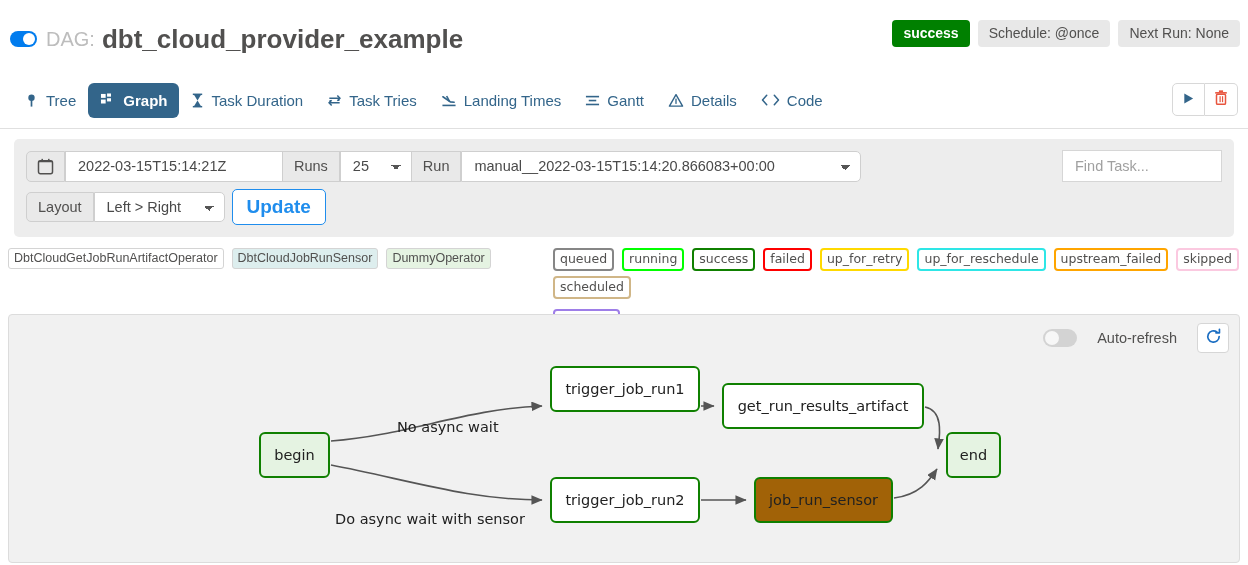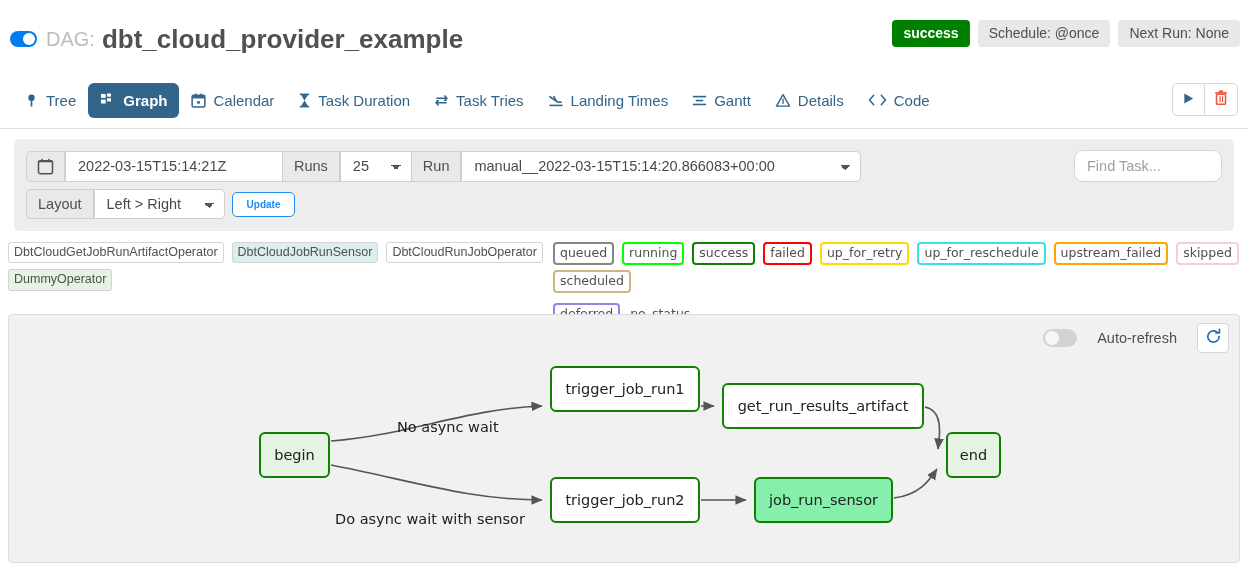--- a/index.html
+++ b/index.html
@@ -377,18 +377,6 @@
     <span>Graph</span>
   </div>
 
-  <div class="tab">
-    <span>
-      <svg width="15" height="15" viewBox="0 0 16 16">
-        <rect x="1.2" y="2.4" width="13.6" height="12.4" rx="1.6" fill="none" stroke="#33658a" stroke-width="1.6"></rect>
-        <rect x="1.2" y="2.4" width="13.6" height="3.4" fill="#33658a"></rect>
-        <rect x="4.4" y="0.6" width="1.7" height="3" fill="#33658a"></rect>
-        <rect x="10" y="0.6" width="1.7" height="3" fill="#33658a"></rect>
-        <rect x="6.6" y="8.6" width="2.8" height="2.8" fill="#33658a"></rect>
-      </svg>
-    </span>
-    <span>Calendar</span>
-  </div>
 
   <div class="tab">
     <span>

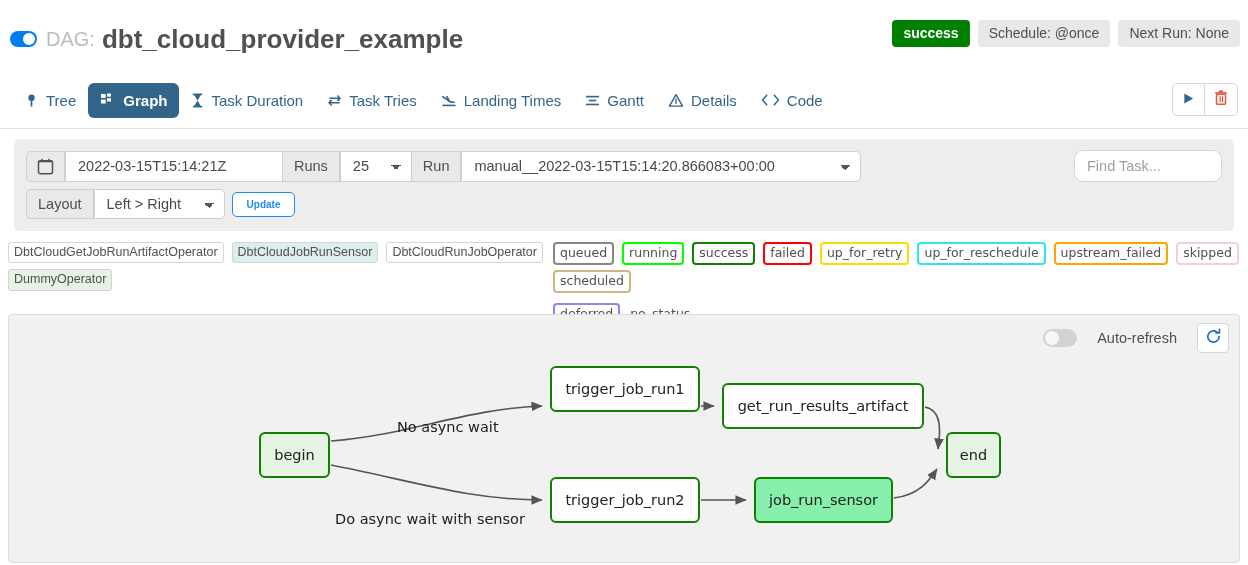--- a/index.html
+++ b/index.html
@@ -190,10 +190,10 @@
   }
   .find-task {
     margin-left: auto;
-    width: 148px;
+    width: 160px;
     background: #fff;
     border: 1px solid #d6d6d6;
-    border-radius: 9px;
+    border-radius: 0;
     font-size: 14.5px;
     padding: 7px 12px;
     color: #4a4a4a;

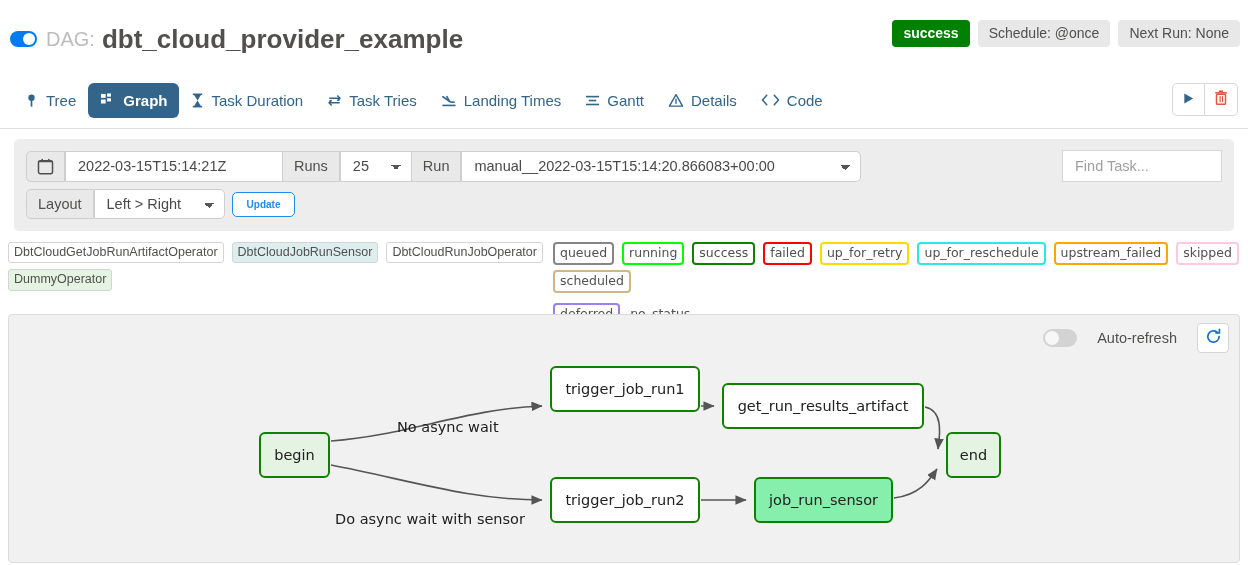--- a/index.html
+++ b/index.html
@@ -180,7 +180,7 @@
     background: #ffffff;
     border: 1px solid #1f8ded;
     color: #1f8ded;
-    font-size: 10px;
+    font-size: 19px;
     font-weight: bold;
     padding: 6px 14px;
     border-radius: 5px;

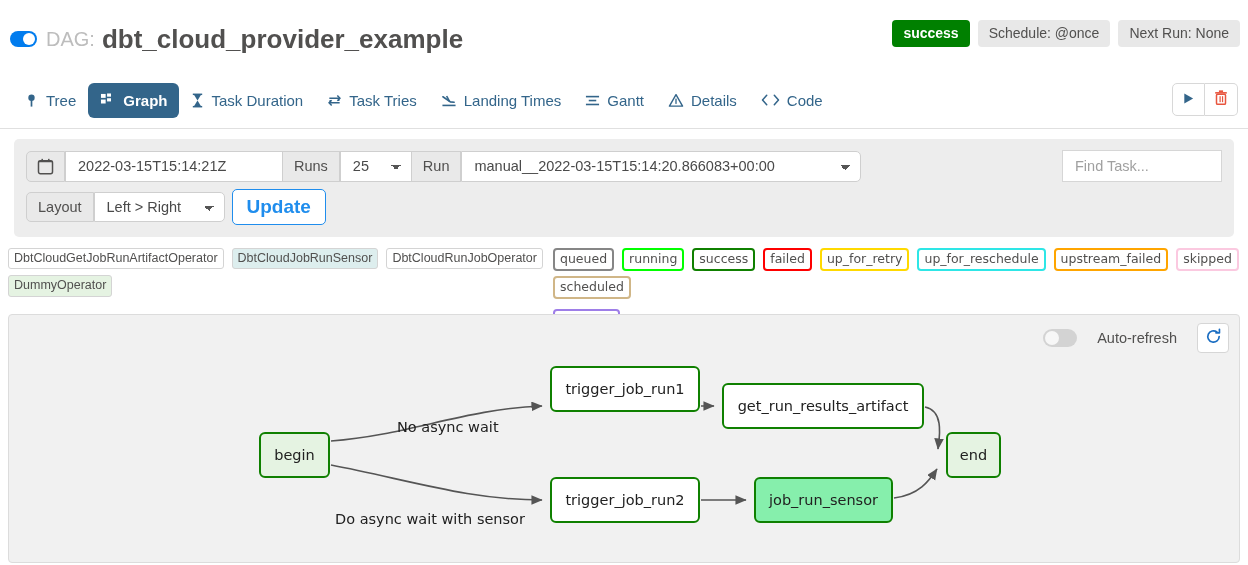--- a/index.html
+++ b/index.html
@@ -505,7 +505,6 @@
   <div class="legend-col-ops">
     <span class="op-chip" style="background: rgb(255, 255, 255);">DbtCloudGetJobRunArtifactOperator</span>
     <span class="op-chip" style="background: rgb(221, 238, 238);">DbtCloudJobRunSensor</span>
-    <span class="op-chip" style="background: rgb(255, 255, 255);">DbtCloudRunJobOperator</span>
     <span class="op-chip" style="background: rgb(229, 243, 226);">DummyOperator</span>
   </div>
   <div class="legend-col-states">

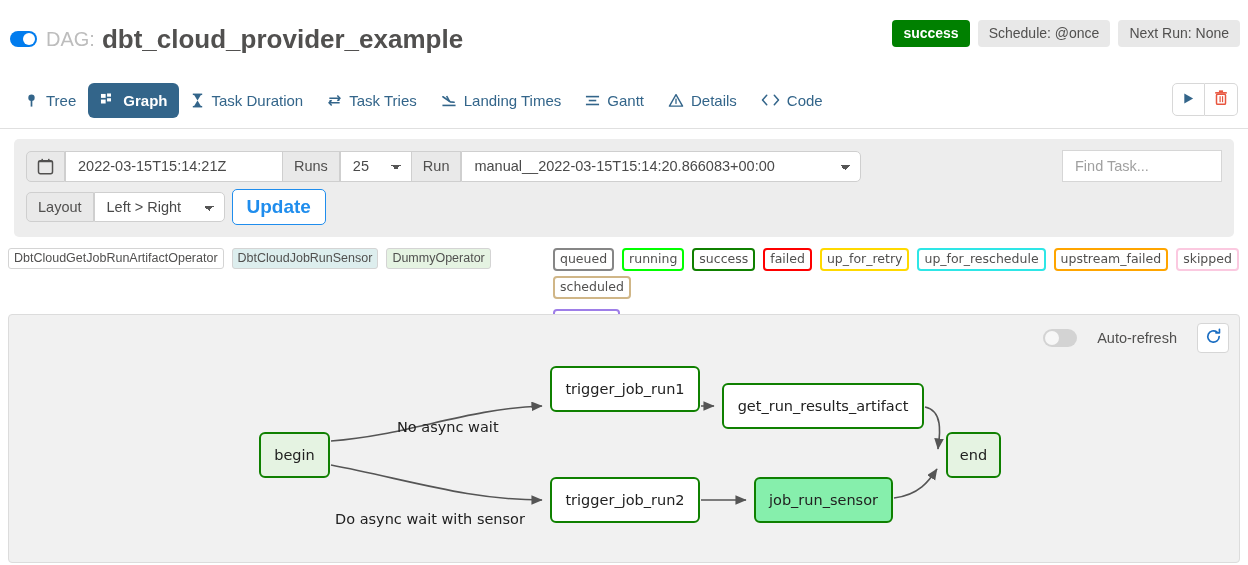--- a/index.html
+++ b/index.html
@@ -326,7 +326,7 @@
     background: #ffffff;
   }
   .node.dummy  { background: #e5f3e2; }
-  .node.sensor { background: #86efac; }
+  .node.sensor { background: #a16207; }
   .node.plain  { background: #ffffff; }
 
   .edge-label {

